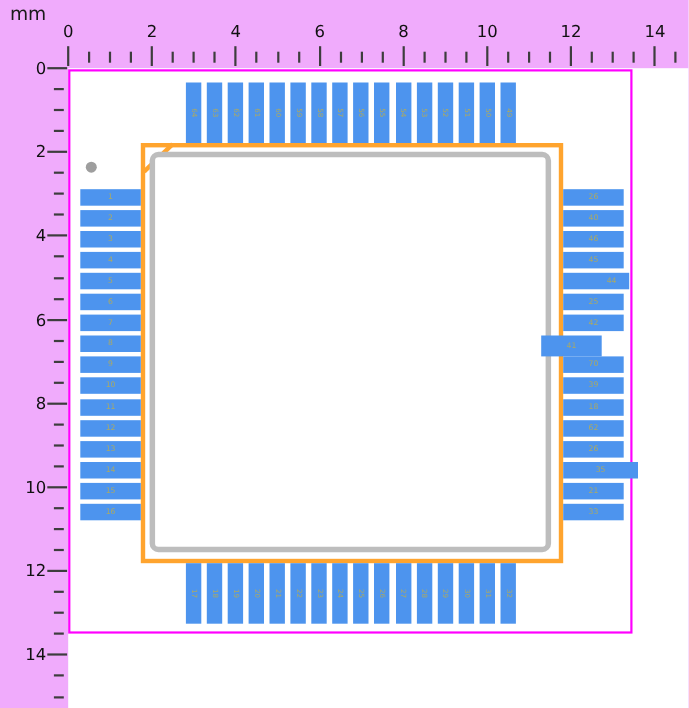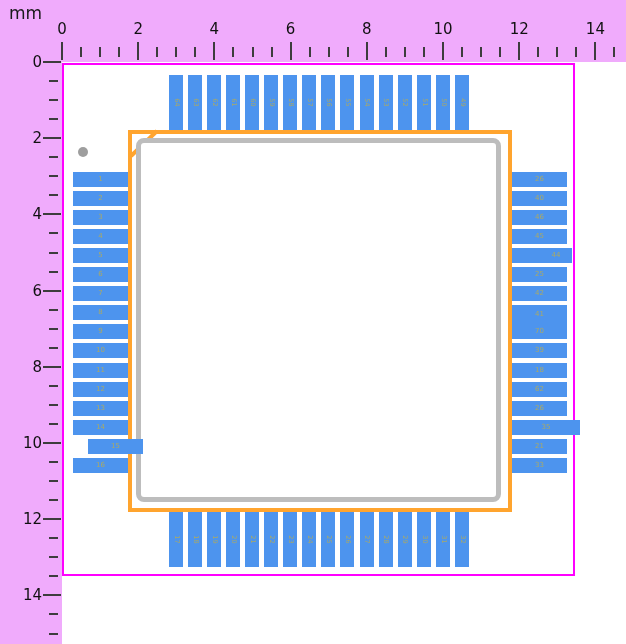--- a/index.html
+++ b/index.html
@@ -327,7 +327,7 @@
       <div class="pad" style="left: 512px; top: 286.3px; width: 55px; height: 15px;">
         <span>42</span>
       </div>
-      <div class="pad" style="left: 512px; top: 305.35px; width: 55px; height: 19px;">
+      <div class="pad" style="left: 492px; top: 305.35px; width: 55px; height: 19px;">
         <span>41</span>
       </div>
       <div class="pad" style="left: 512px; top: 324.4px; width: 55px; height: 15px;">

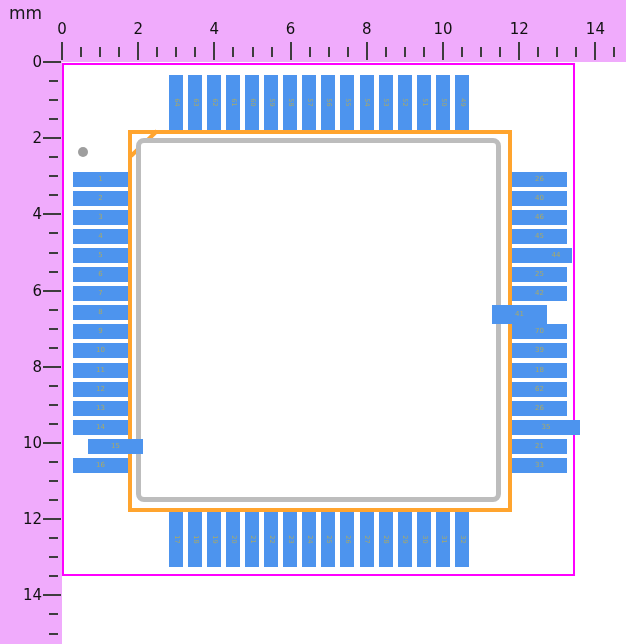--- a/index.html
+++ b/index.html
@@ -300,7 +300,7 @@
       <div class="pad" style="left: 73px; top: 419.65px; width: 55px; height: 15px;">
         <span>14</span>
       </div>
-      <div class="pad" style="left: 88px; top: 438.7px; width: 55px; height: 15px;">
+      <div class="pad" style="left: 73px; top: 438.7px; width: 55px; height: 15px;">
         <span>15</span>
       </div>
       <div class="pad" style="left: 73px; top: 457.75px; width: 55px; height: 15px;">

